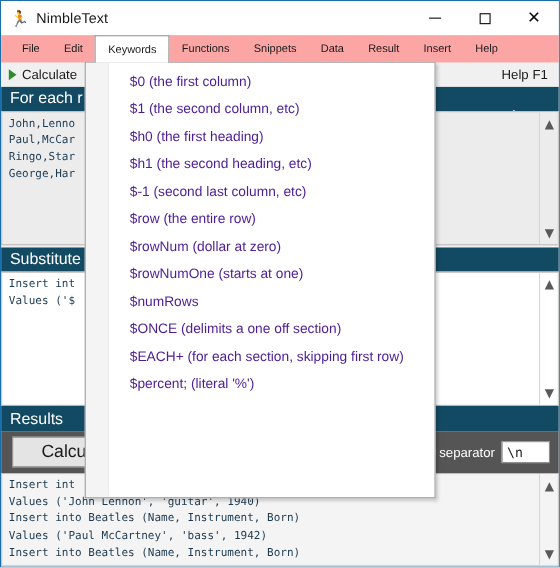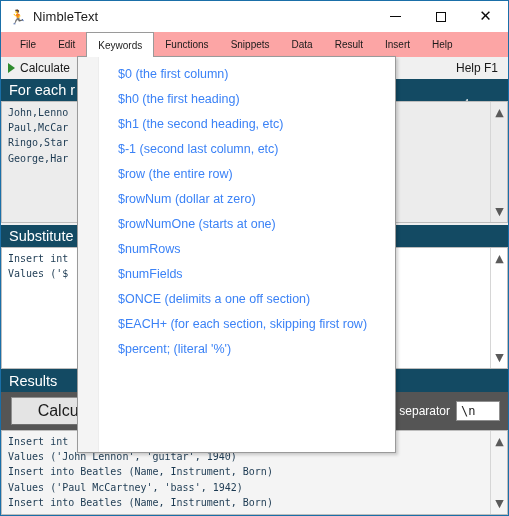--- a/index.html
+++ b/index.html
@@ -189,7 +189,7 @@
     display: flex; align-items: center;
     padding-left: 40px;
     font-size: 12.5px;
-    color: #3b82f6;
+    color: #4c1d95;
     white-space: nowrap;
   }
 </style>

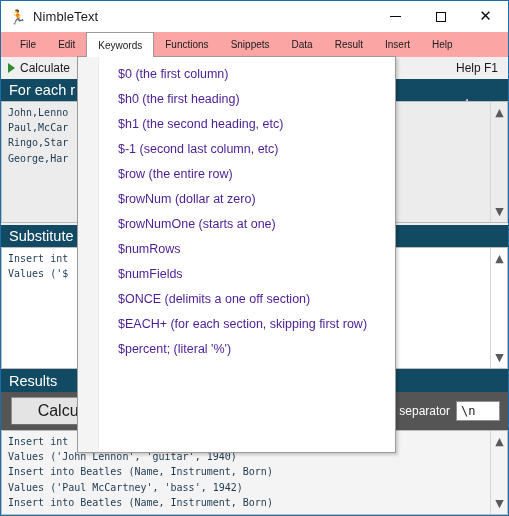--- a/index.html
+++ b/index.html
@@ -290,6 +290,7 @@
     <div class="dd-gutter"></div>
     <div class="dd-list">
       <div class="dd-item">$0 (the first column)</div>
+      <div class="dd-item">$1 (the second column, etc)</div>
       <div class="dd-item">$h0 (the first heading)</div>
       <div class="dd-item">$h1 (the second heading, etc)</div>
       <div class="dd-item">$-1 (second last column, etc)</div>

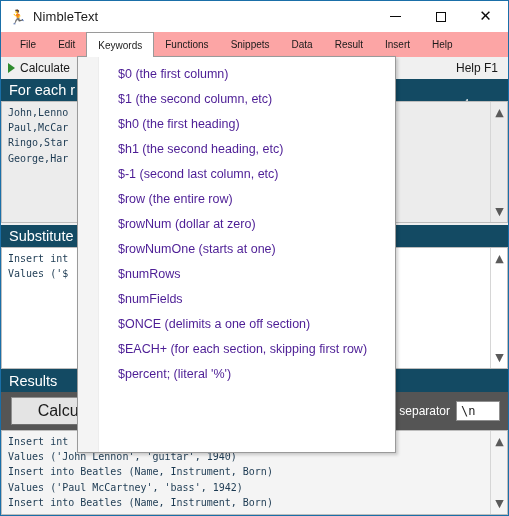--- a/index.html
+++ b/index.html
@@ -298,7 +298,6 @@
       <div class="dd-item">$rowNum (dollar at zero)</div>
       <div class="dd-item">$rowNumOne (starts at one)</div>
       <div class="dd-item">$numRows</div>
-      <div class="dd-item">$numFields</div>
       <div class="dd-item">$ONCE (delimits a one off section)</div>
       <div class="dd-item">$EACH+ (for each section, skipping first row)</div>
       <div class="dd-item">$percent; (literal '%')</div>

